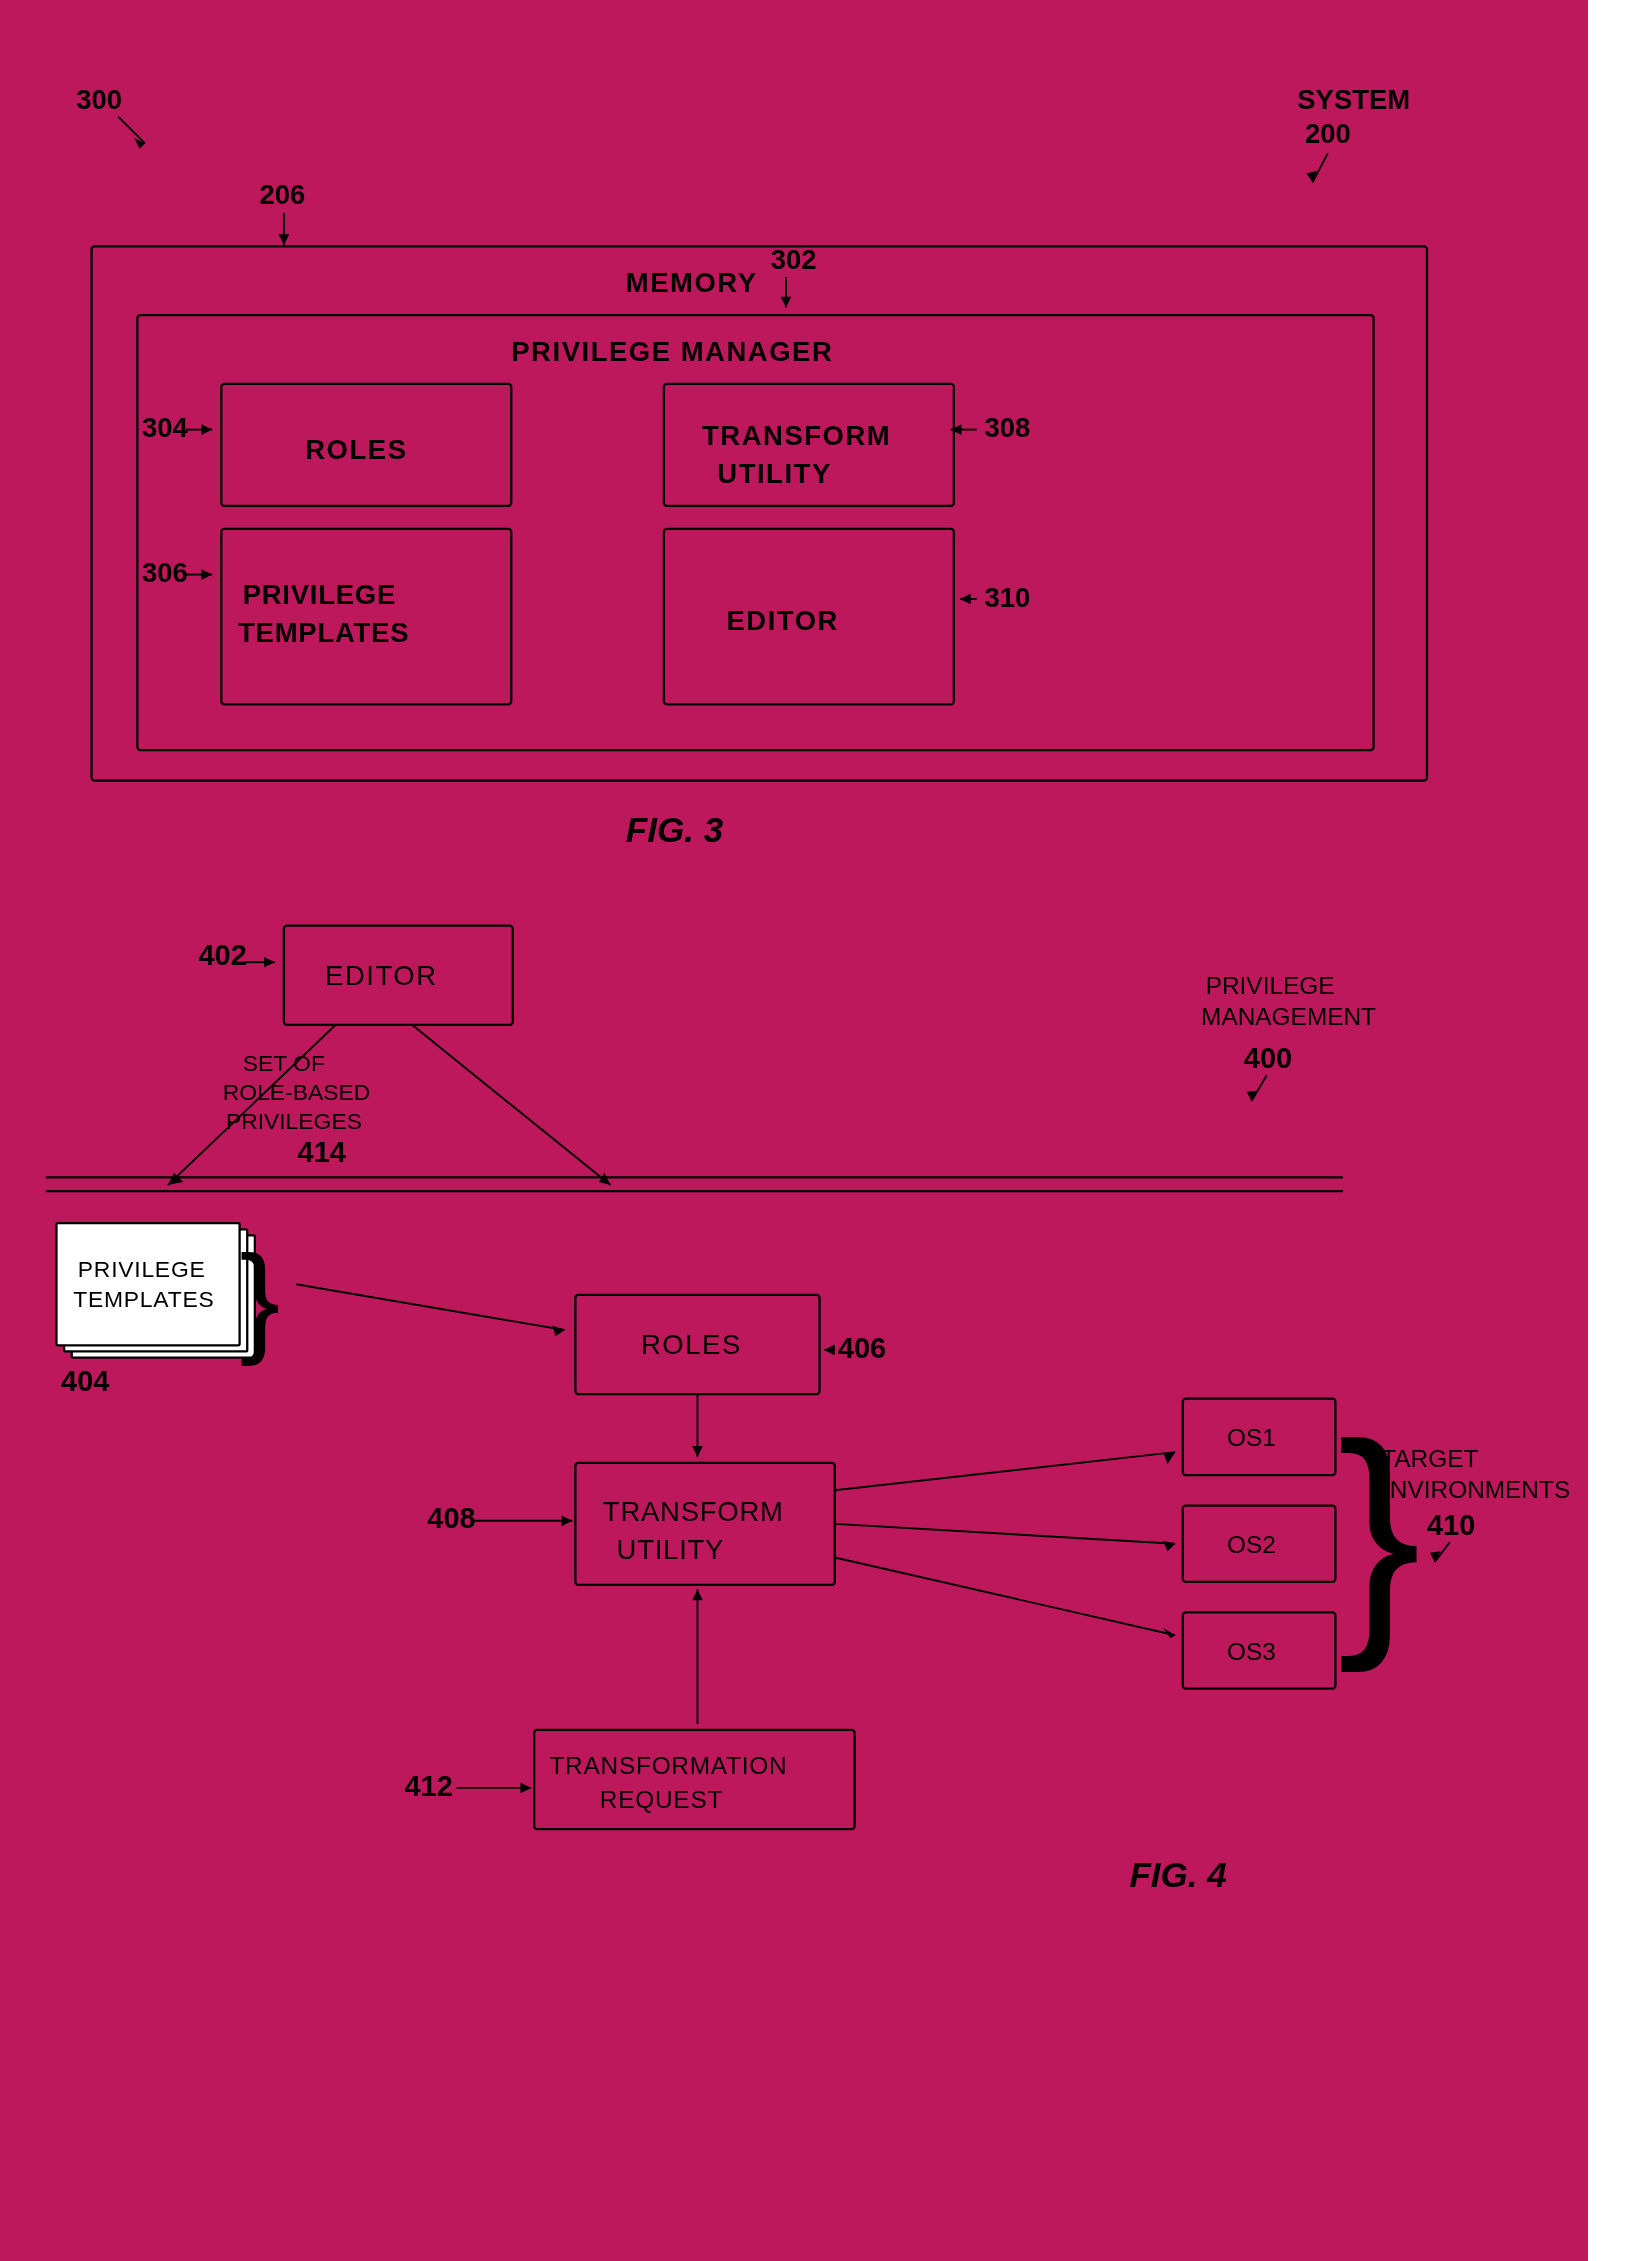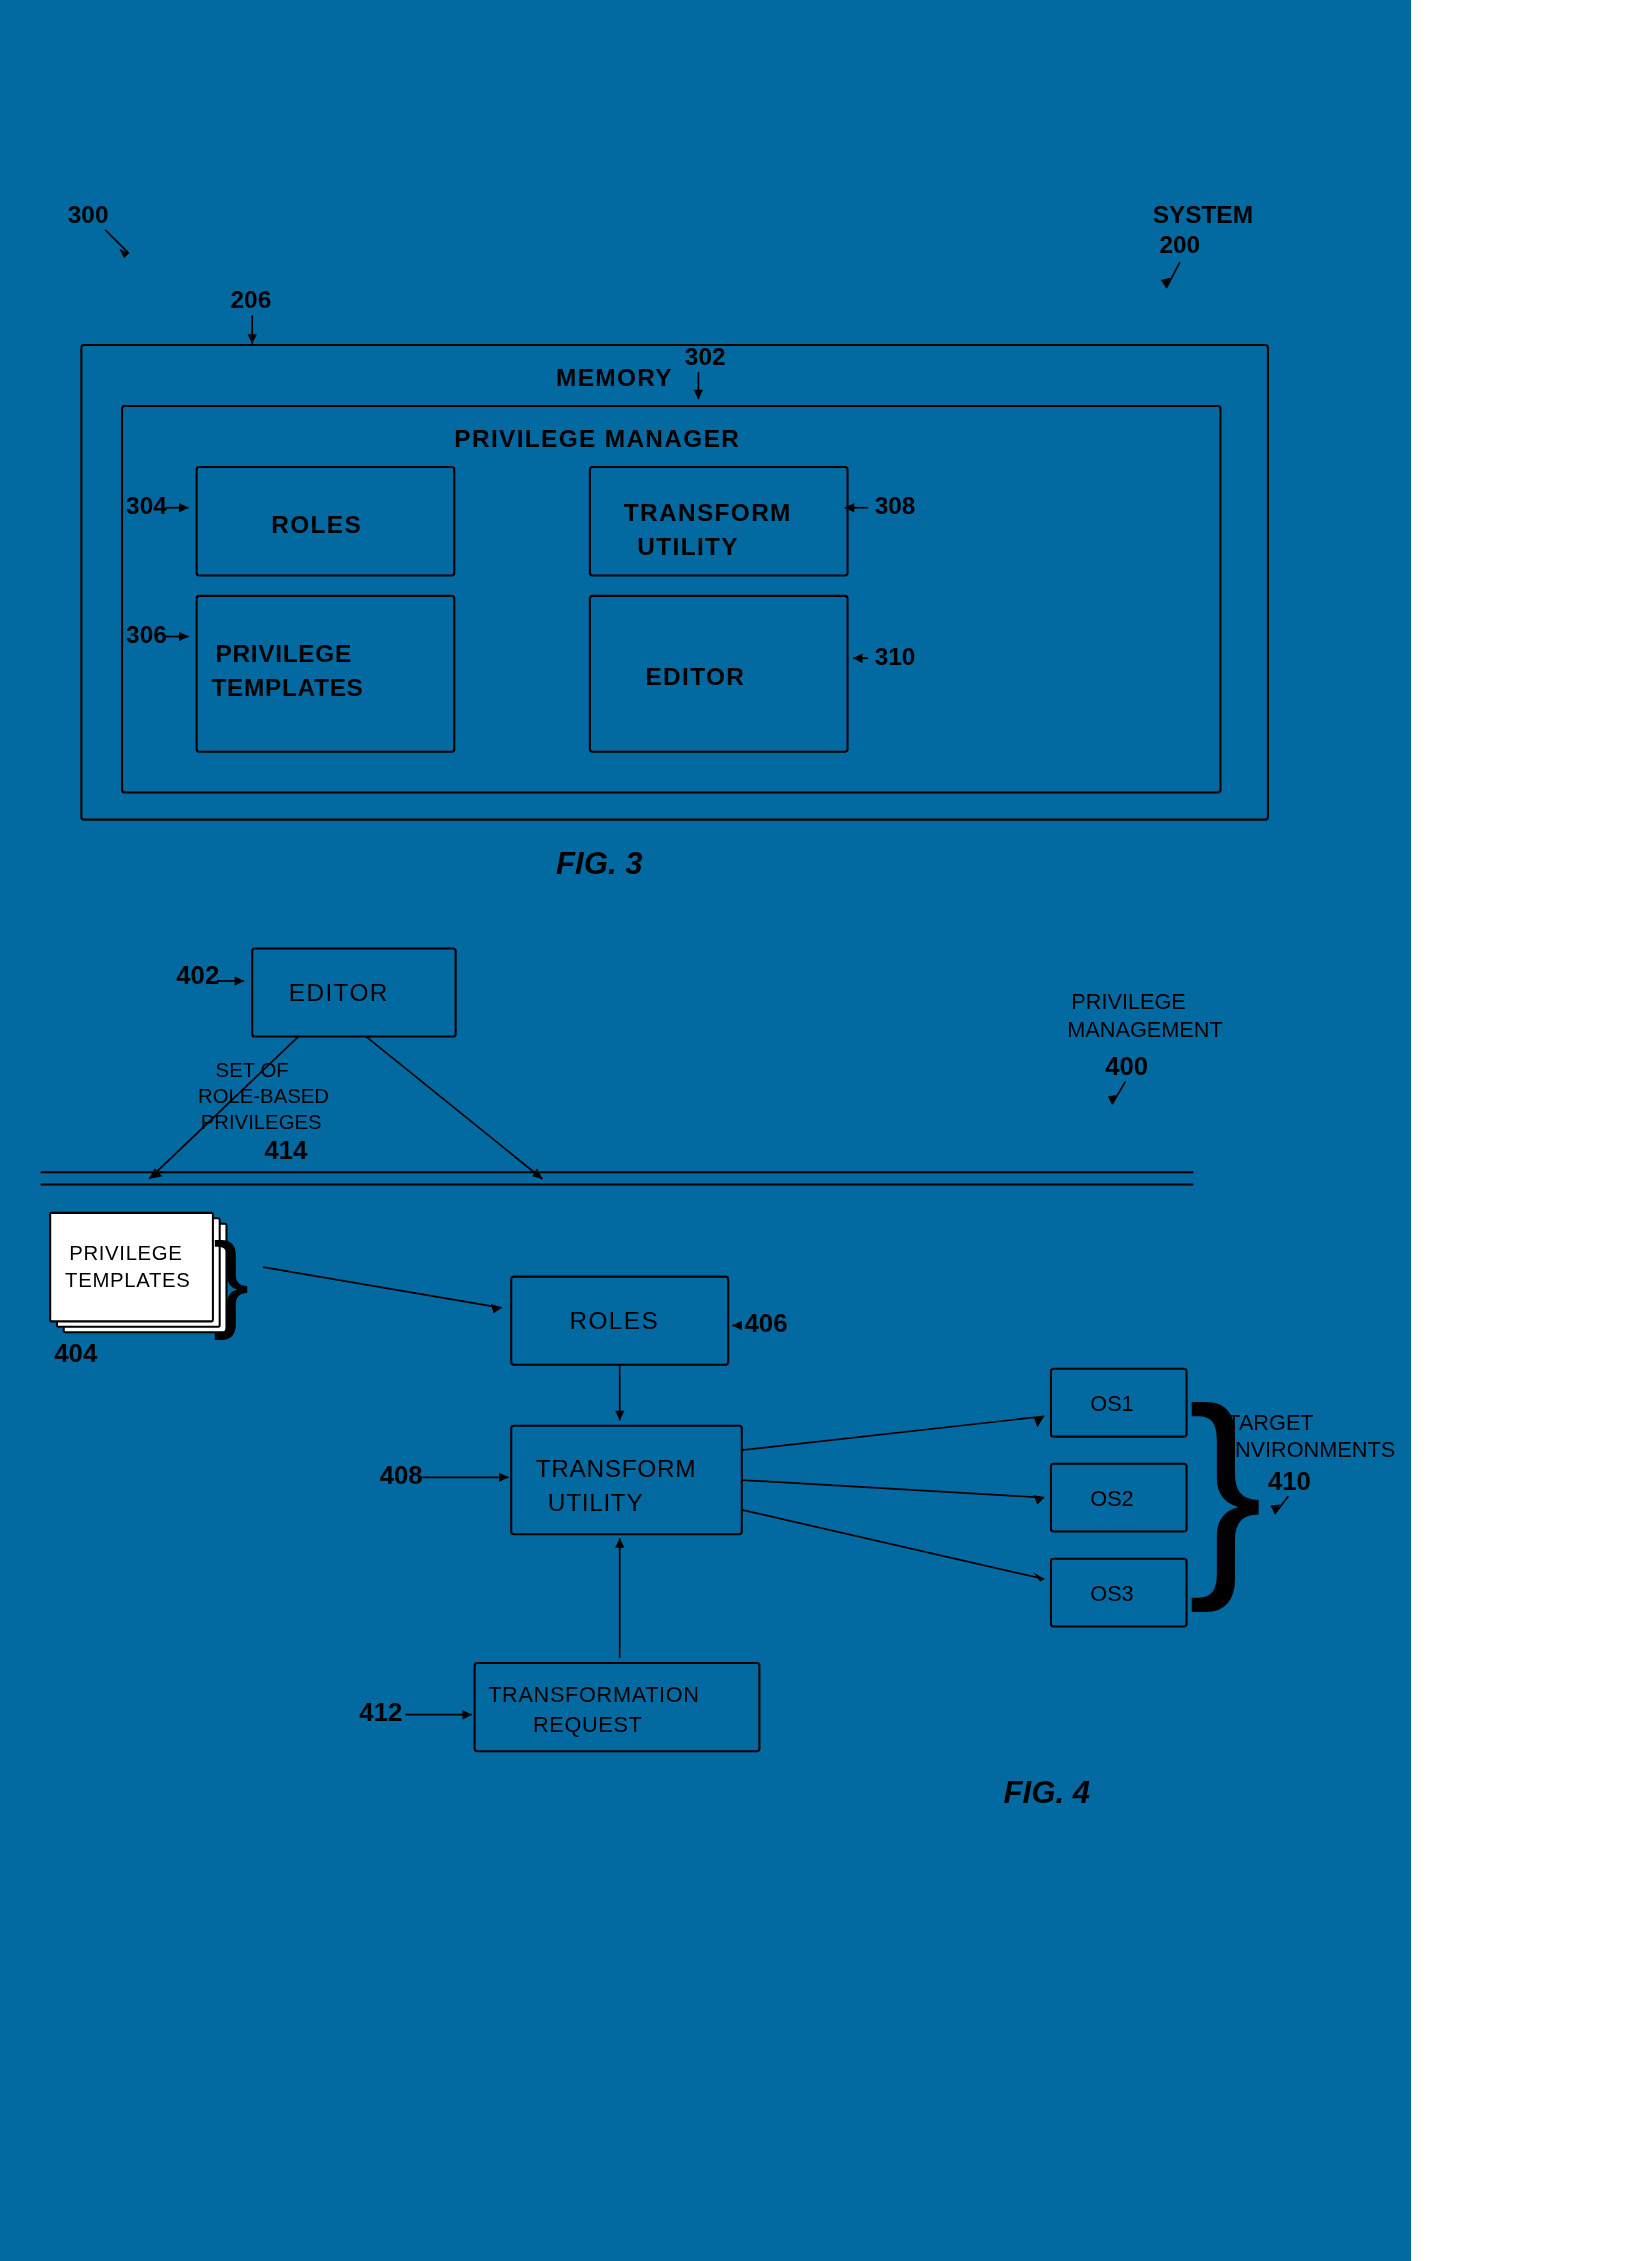--- a/index.html
+++ b/index.html
@@ -13,10 +13,10 @@
     }
 
     .page {
-      width: 1411px;
+      width: 1588px;
       min-height: 2261px;
       position: relative;
-      background: #0369a1;
+      background: #be185d;
     }
 
     

